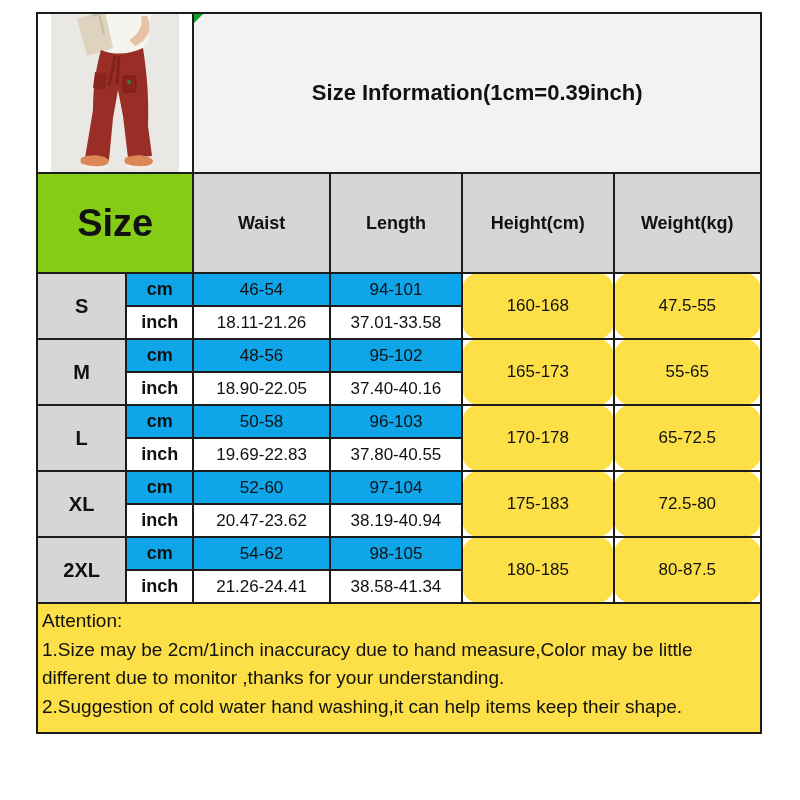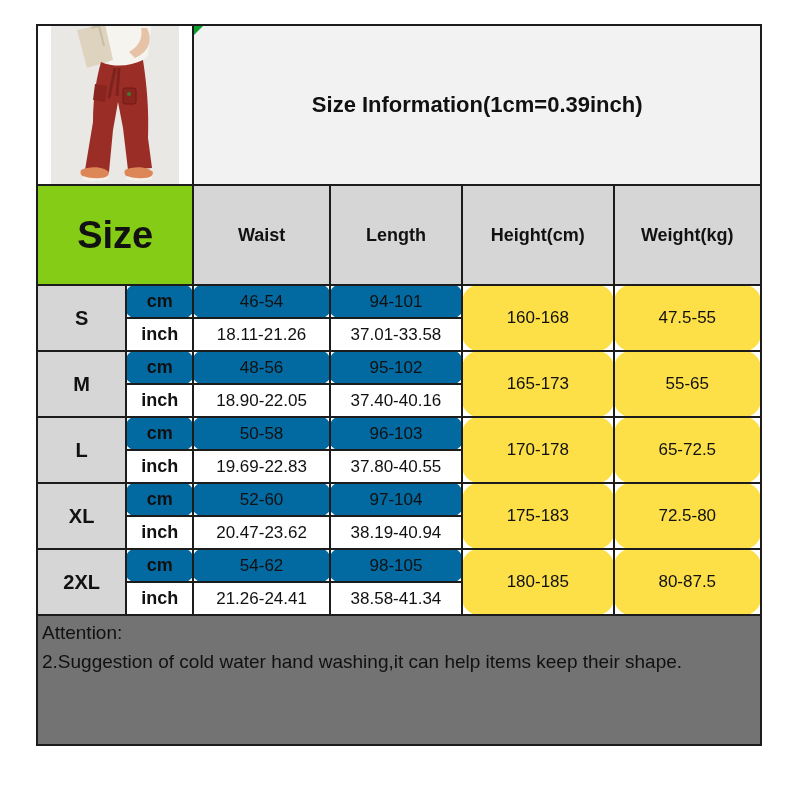--- a/index.html
+++ b/index.html
@@ -13,7 +13,7 @@
   }
   .sheet {
     position: absolute;
-    left: 36px; top: 24px;
+    left: 36px; top: 12px;
     width: 634px;
   }
   table.size-table {

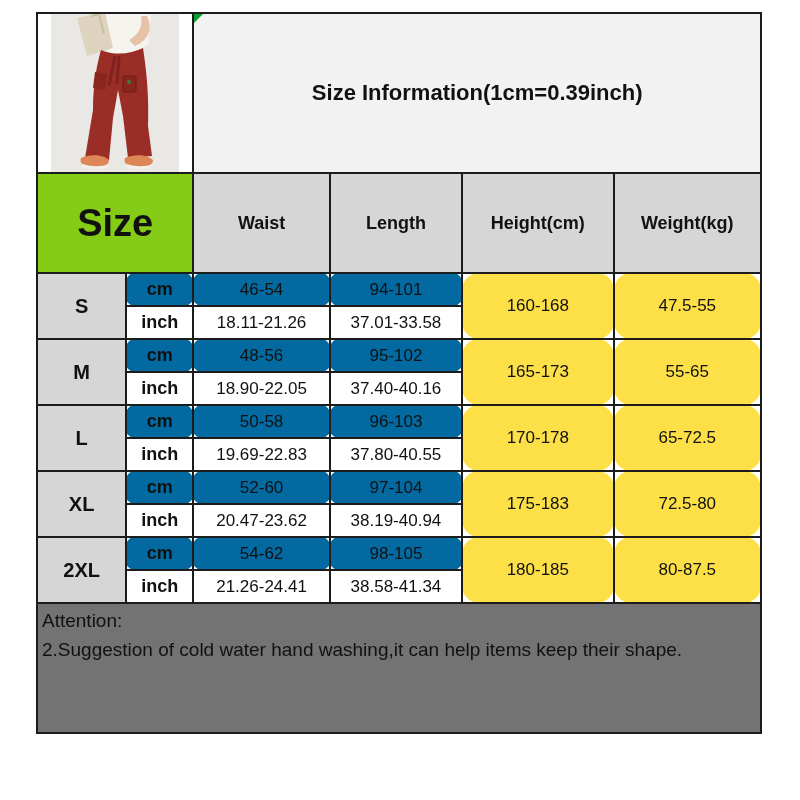--- a/index.html
+++ b/index.html
@@ -63,7 +63,7 @@
   }
   .unit-cell { font-weight: bold; font-size: 18px; }
   .value-cell { font-size: 17px; font-weight: normal; }
-  .cm-row  { background: #0369a1; border-radius: 9px; }
+  .cm-row  { background: #0ea5e9; }
   .inch-row { background: #ffffff; }
   .merged-cell { background: #fde047; border-radius: 17px; }
 

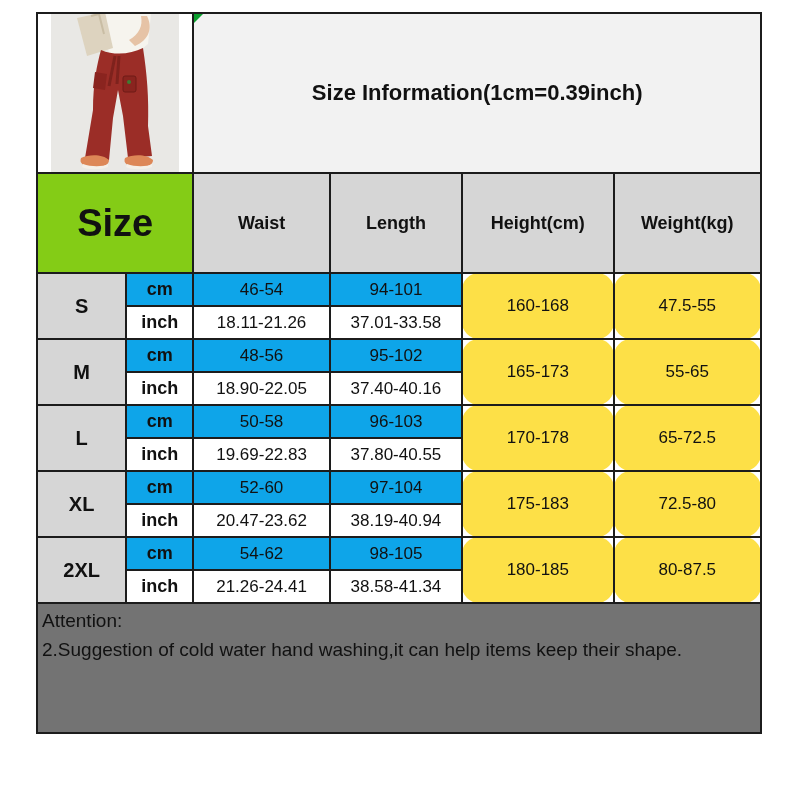--- a/index.html
+++ b/index.html
@@ -75,7 +75,7 @@
     padding: 3px 22px 3px 4px;
     font-size: 19px;
     line-height: 1.5;
-    background: #737373;
+    background: #fde047;
   }
   .photo-frame {
     width: 100%; height: 158px;

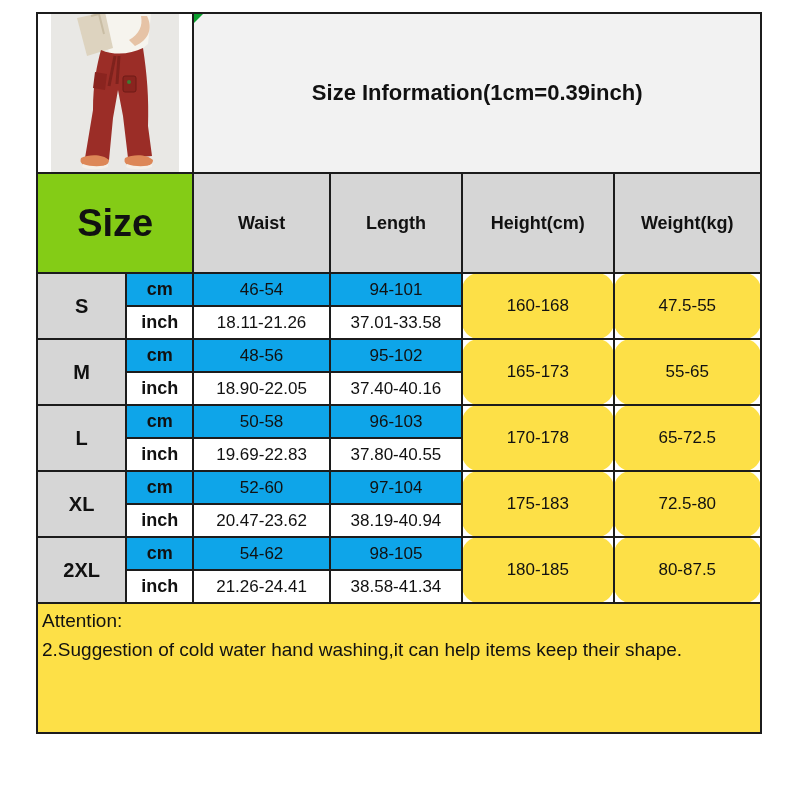--- a/index.html
+++ b/index.html
@@ -210,6 +210,7 @@
 
   <div class="attention-box">
     <div>Attention:</div>
+    <div>1.Size may be 2cm/1inch inaccuracy due to hand measure,Color may be little different due to monitor ,thanks for your understanding.</div>
     <div>2.Suggestion of cold water hand washing,it can help items keep their shape.</div>
   </div>
 </div>

